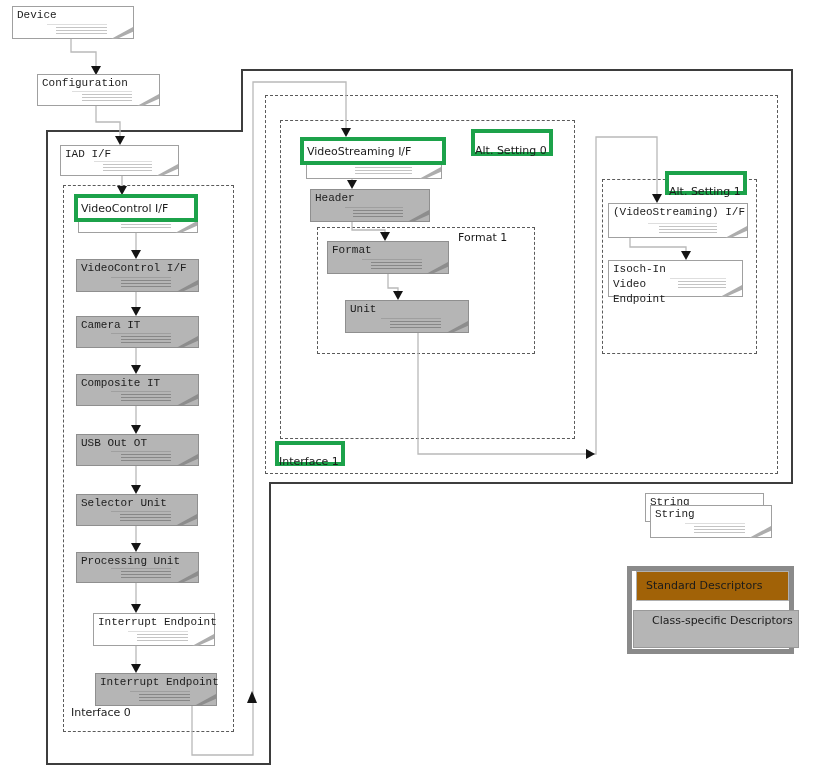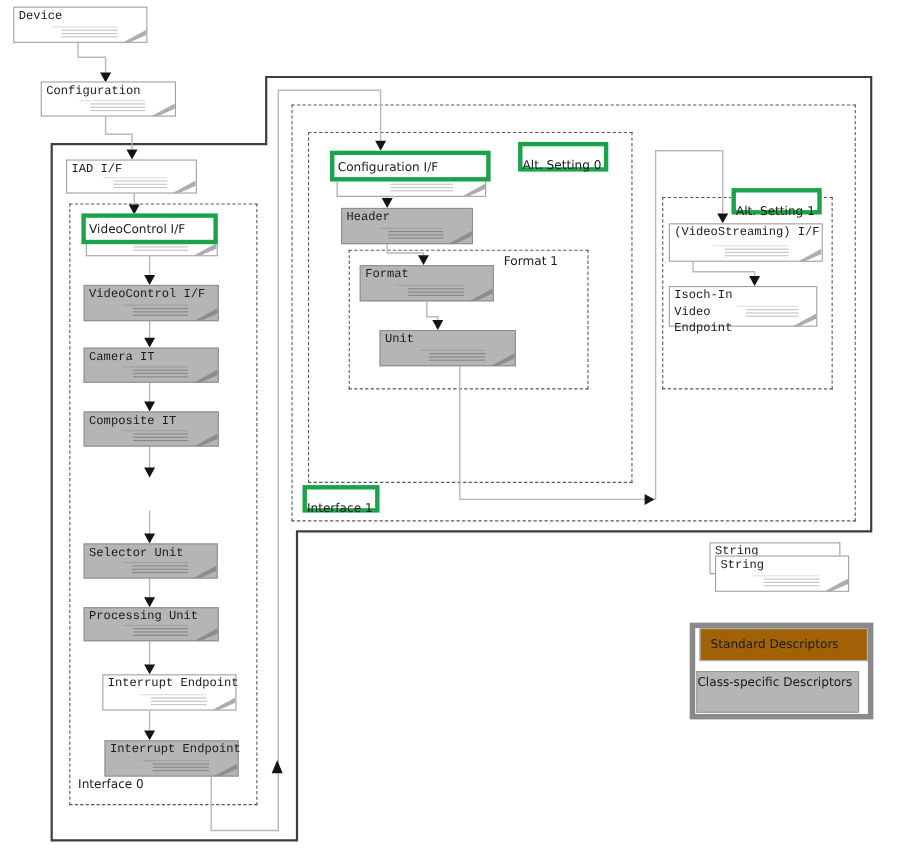--- a/index.html
+++ b/index.html
@@ -243,7 +243,7 @@
     <span class="fold"></span>
   </div>
   <div class="hl" style="left:300px;top:137px;width:138px;height:20px">
-    <span>Configuration I/F</span>
+    <span>VideoStreaming I/F</span>
   </div>
 
   <div class="doc gray" style="left:310px;top:189px;width:118px;height:31px">

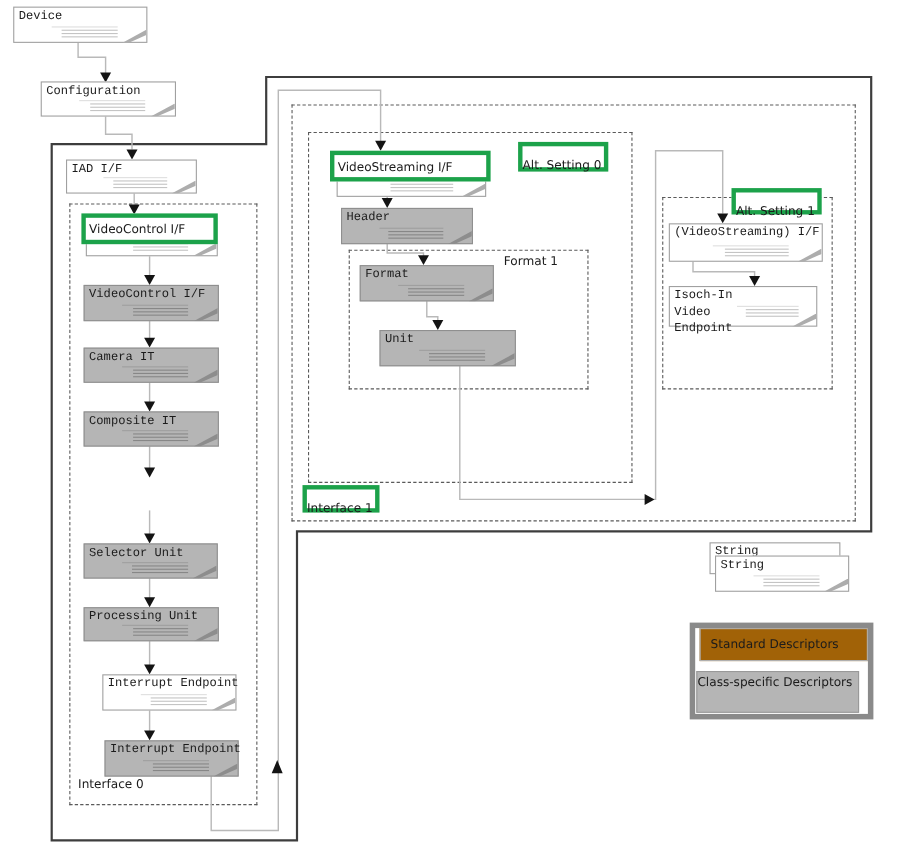--- a/index.html
+++ b/index.html
@@ -188,6 +188,16 @@
     <span class="fold"></span>
   </div>
 
+  <div class="doc gray" style="left:76px;top:434px;width:121px;height:30px">
+    <span class="dlabel">USB Out OT</span>
+    <span class="dlines">
+        <i></i>
+        <i></i>
+        <i></i>
+        <i></i>
+      </span>
+    <span class="fold"></span>
+  </div>
 
   <div class="doc gray" style="left:76px;top:494px;width:120px;height:30px">
     <span class="dlabel">Selector Unit</span>

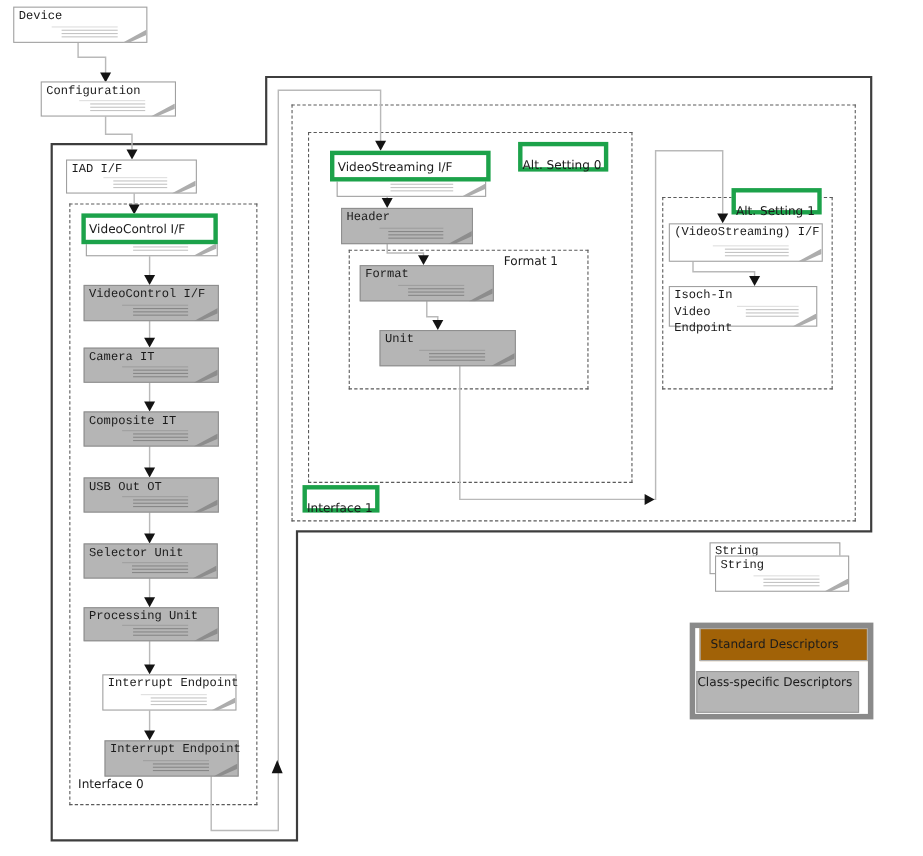--- a/index.html
+++ b/index.html
@@ -36,7 +36,7 @@
   .legend .lg-std{position:absolute;left:4px;top:0px;width:142px;height:28px;
           border:1px solid #b0b0b0;background:#a16207;line-height:28px;padding-left:9px;}
   .legend .lg-cs{position:absolute;left:1px;top:39px;width:146px;height:34px;
-          border:1px solid #999;background:#b5b5b5;line-height:15px;padding:2px 0 0 0;}
+          border:1px solid #999;background:#b5b5b5;line-height:15px;padding:2px 0 0 18px;}
 </style>
 </head>
 <body>

